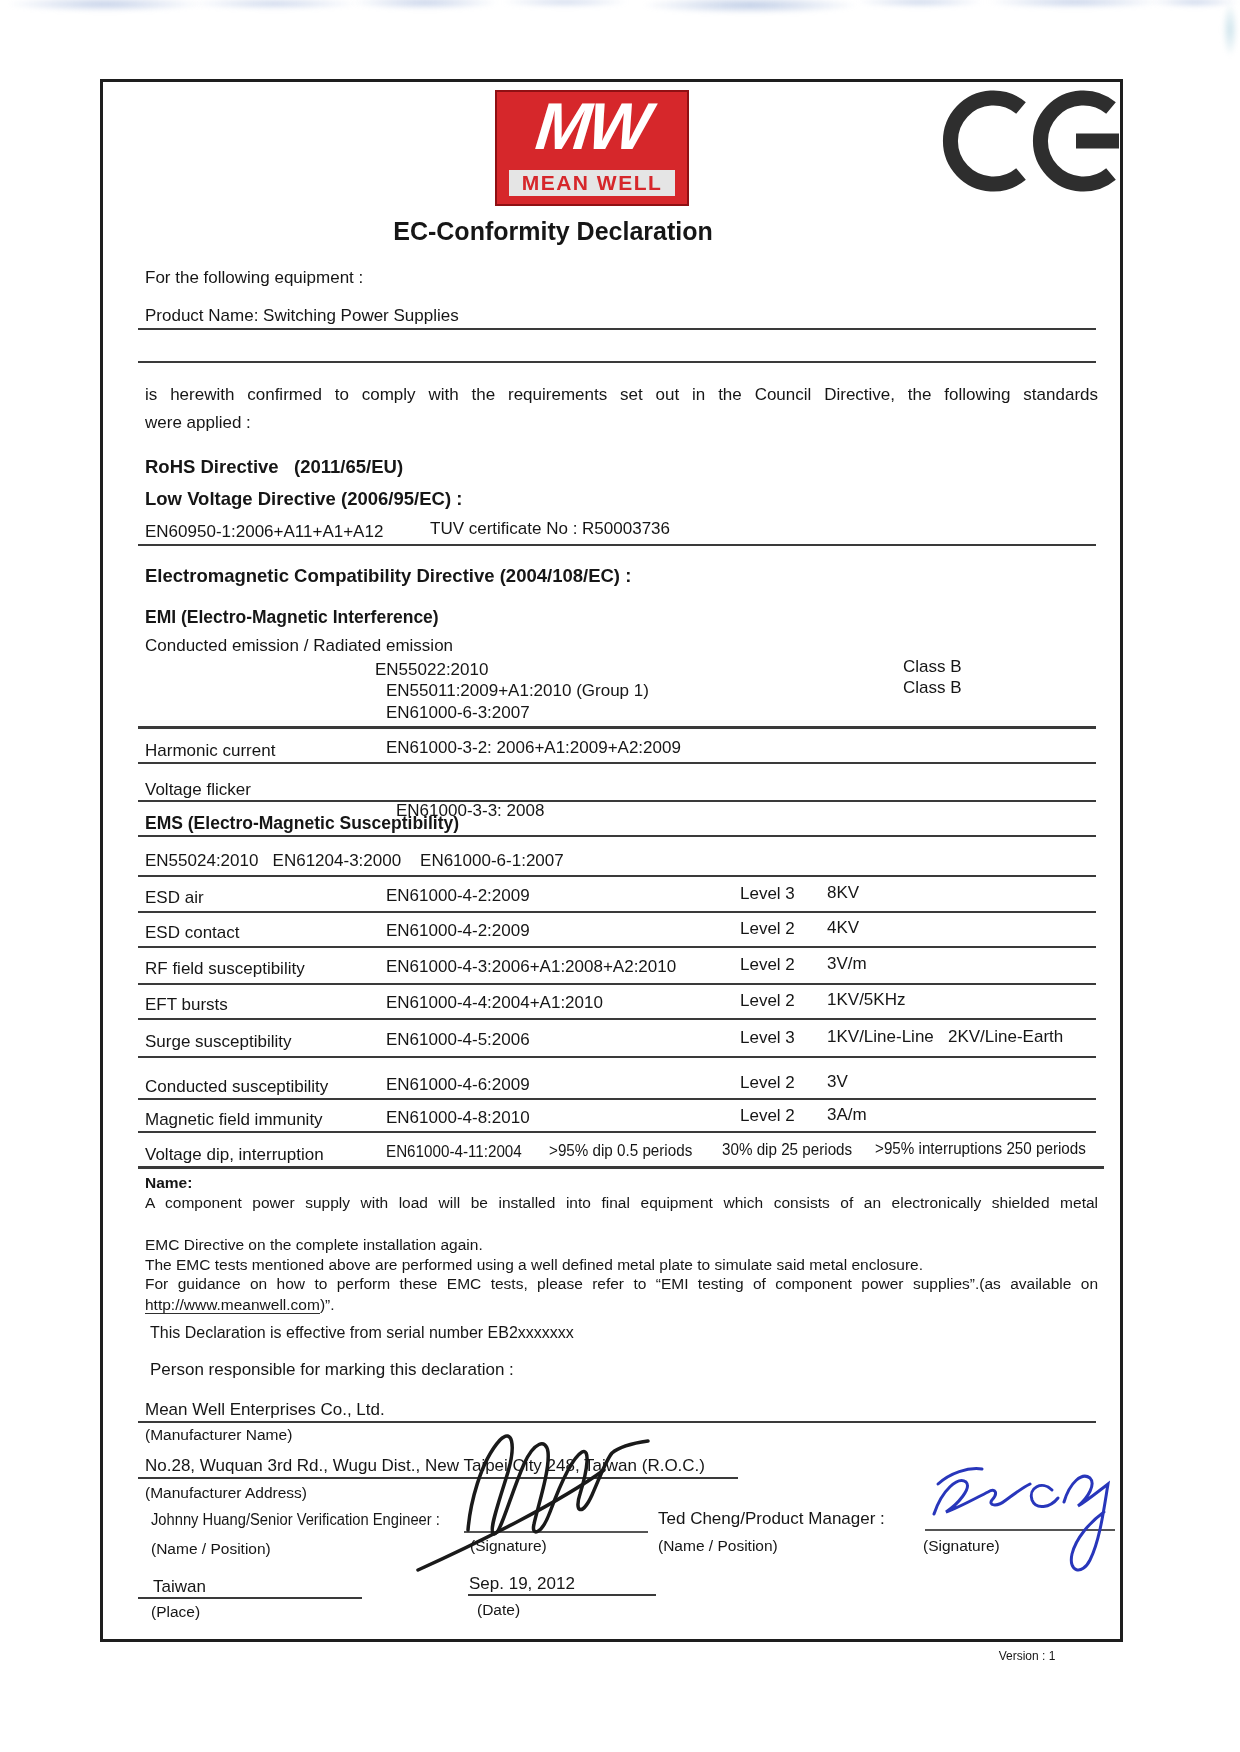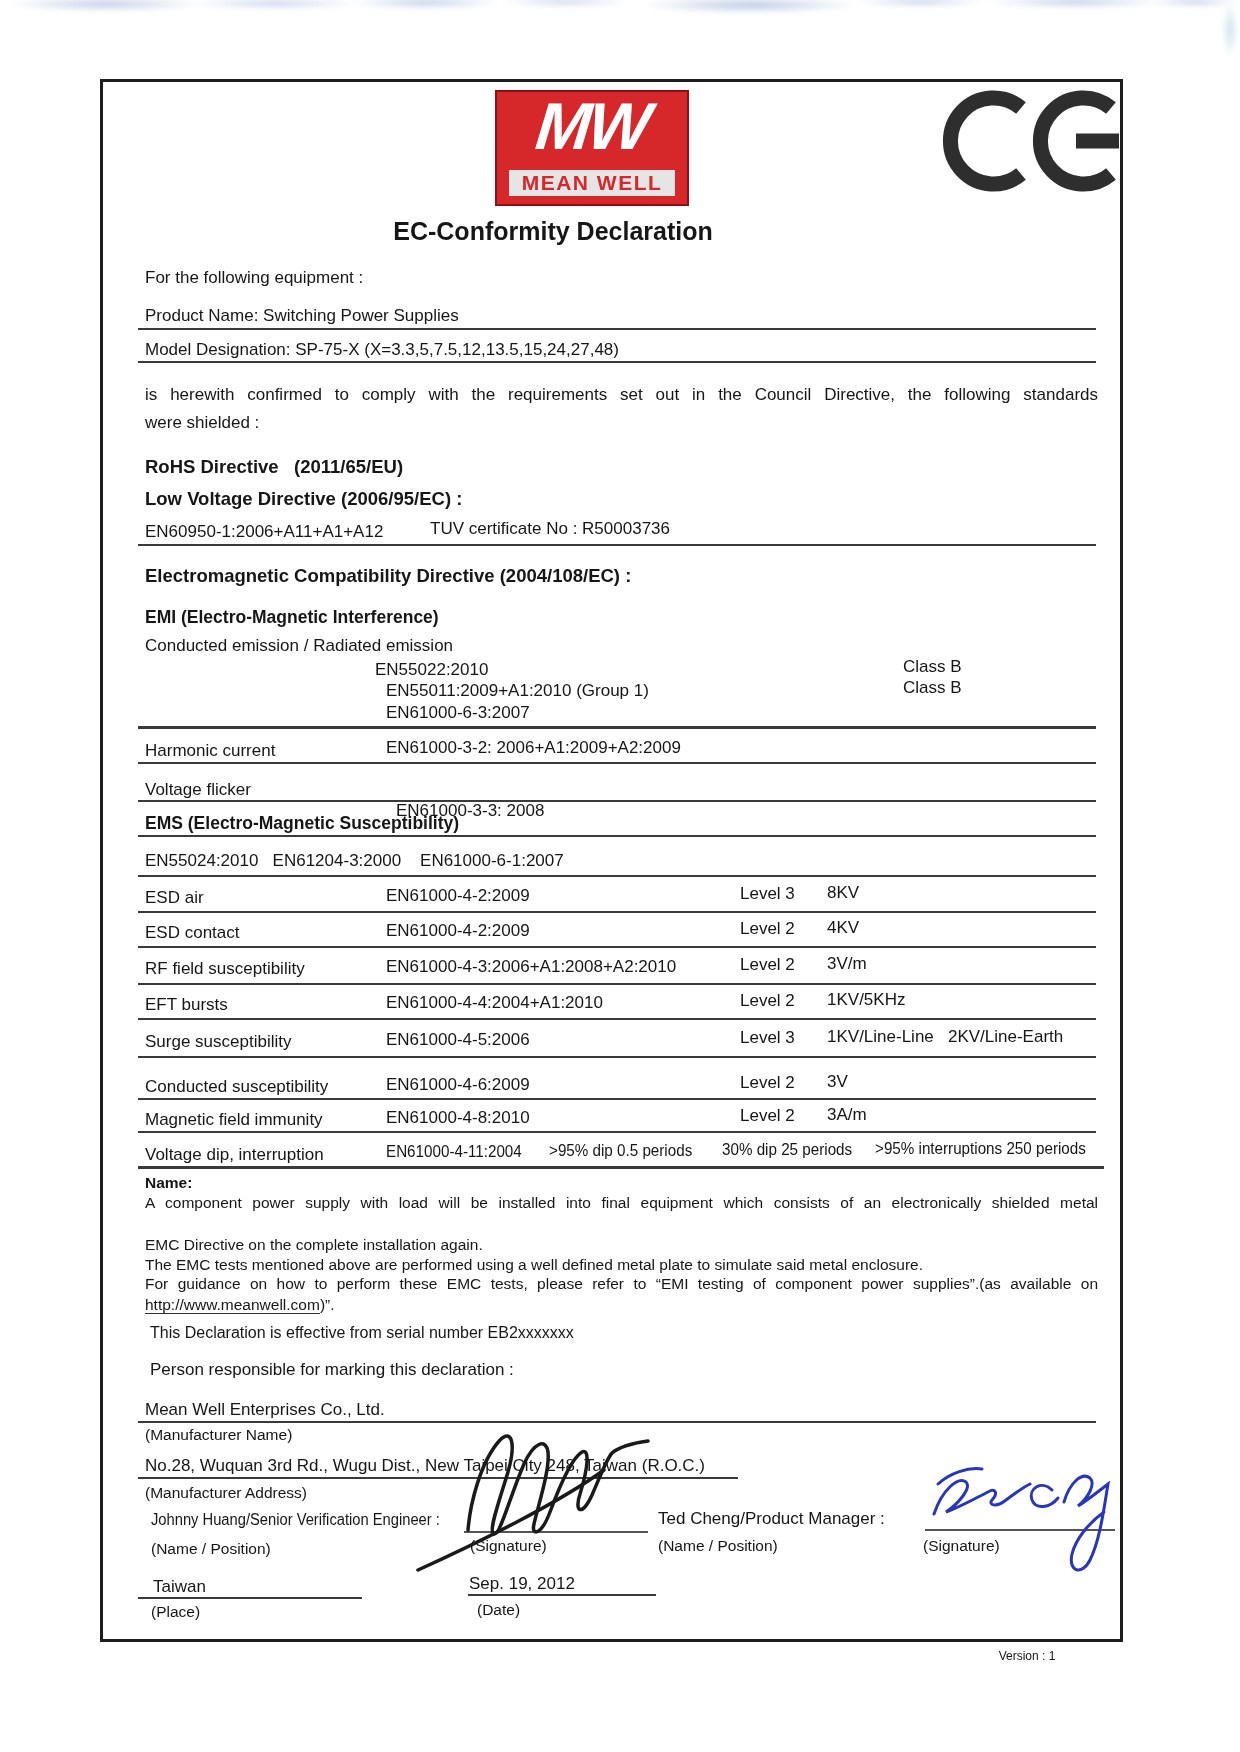--- a/index.html
+++ b/index.html
@@ -66,7 +66,6 @@
   <div class="t" style="left:145px;top:306px;">Product Name: Switching Power Supplies</div>
   <div class="rule" style="left:138px;top:328px;width:958px;"></div>
 
-  <div class="t" style="left:145px;top:340px;">Model Designation: SP-75-X (X=3.3,5,7.5,12,13.5,15,24,27,48)</div>
   <div class="rule" style="left:138px;top:361px;width:958px;"></div>
 
   <div class="t just" style="left:145px;top:385px;width:953px;">is herewith confirmed to comply with the requirements set out in the Council Directive, the following standards</div>

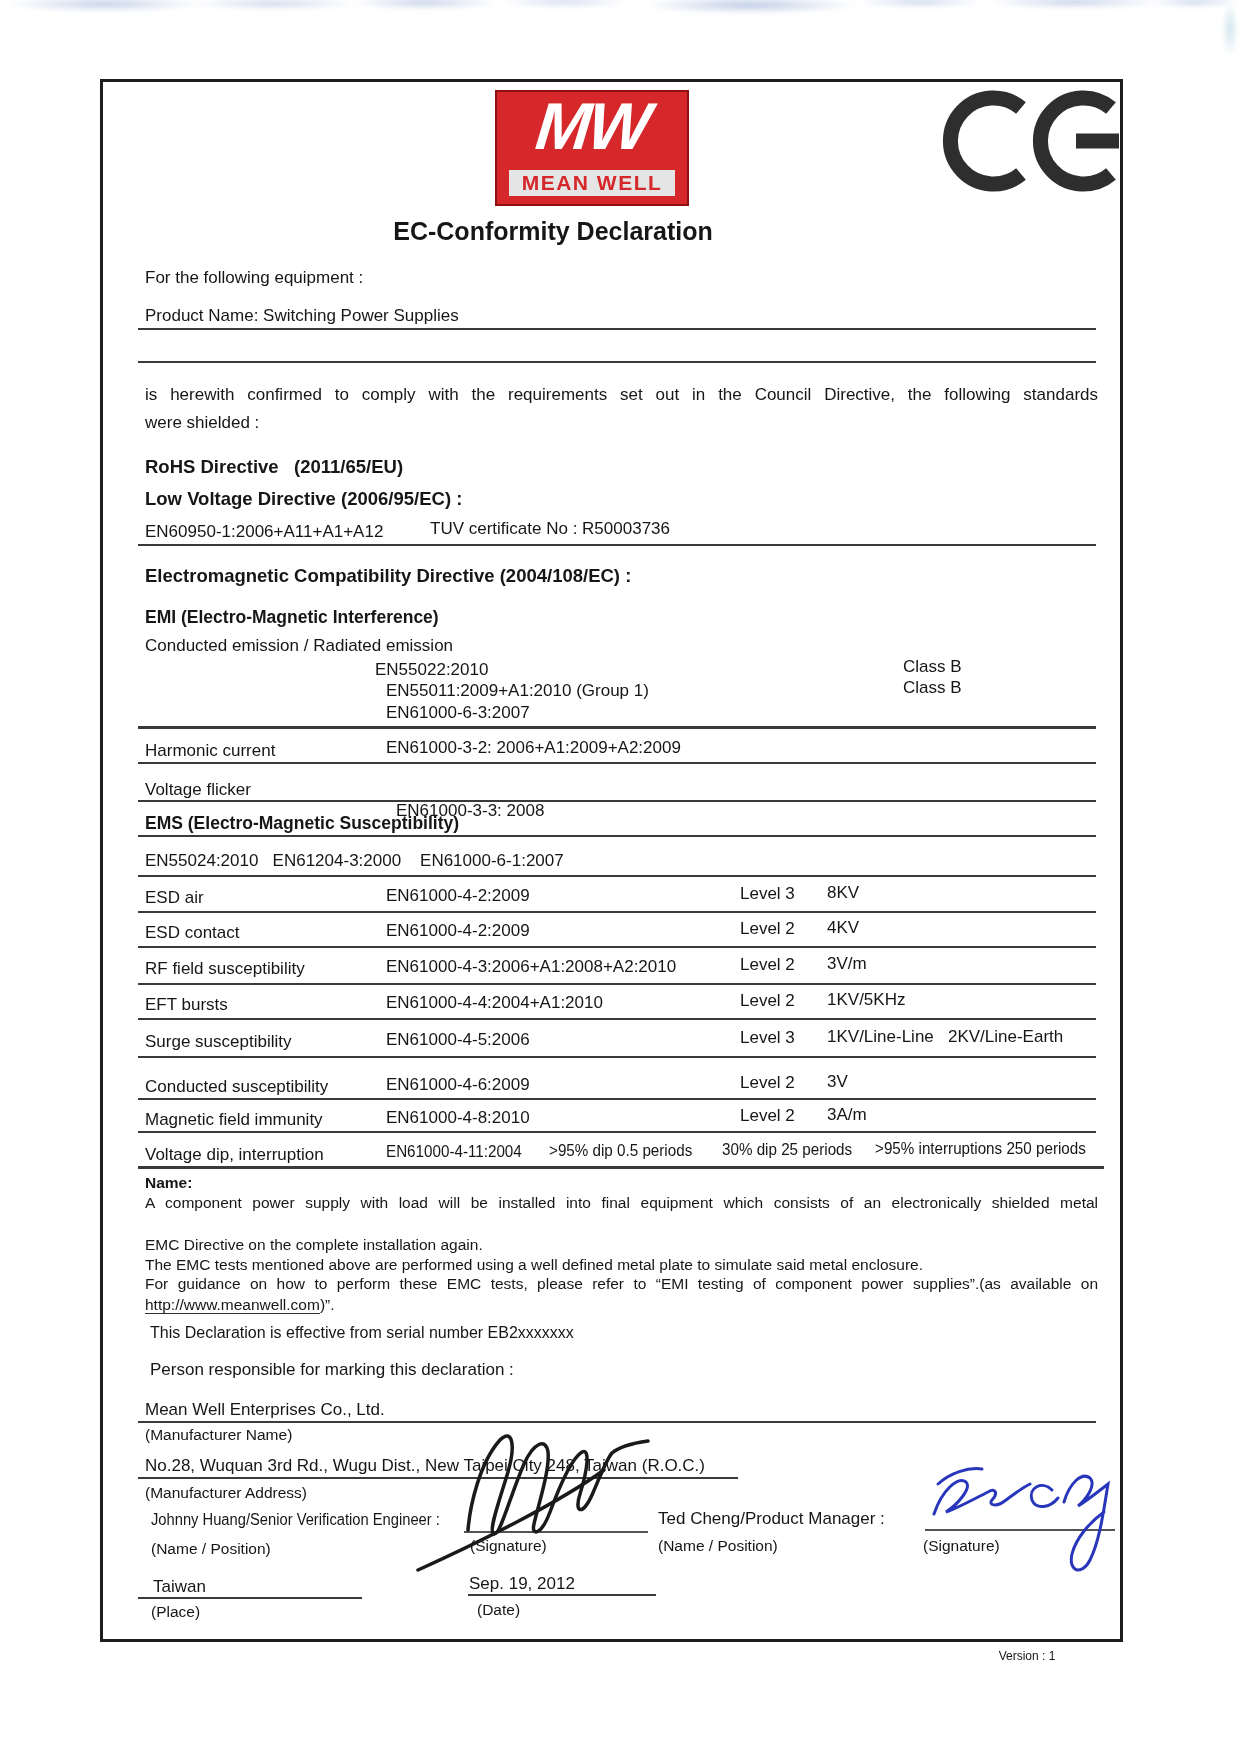--- a/index.html
+++ b/index.html
@@ -69,7 +69,7 @@
   <div class="rule" style="left:138px;top:361px;width:958px;"></div>
 
   <div class="t just" style="left:145px;top:385px;width:953px;">is herewith confirmed to comply with the requirements set out in the Council Directive, the following standards</div>
-  <div class="t" style="left:145px;top:413px;">were shielded :</div>
+  <div class="t" style="left:145px;top:413px;">were applied :</div>
 
   <div class="t h" style="left:145px;top:456px;">RoHS Directive   (2011/65/EU)</div>
   <div class="t h" style="left:145px;top:488px;">Low Voltage Directive (2006/95/EC) :</div>

